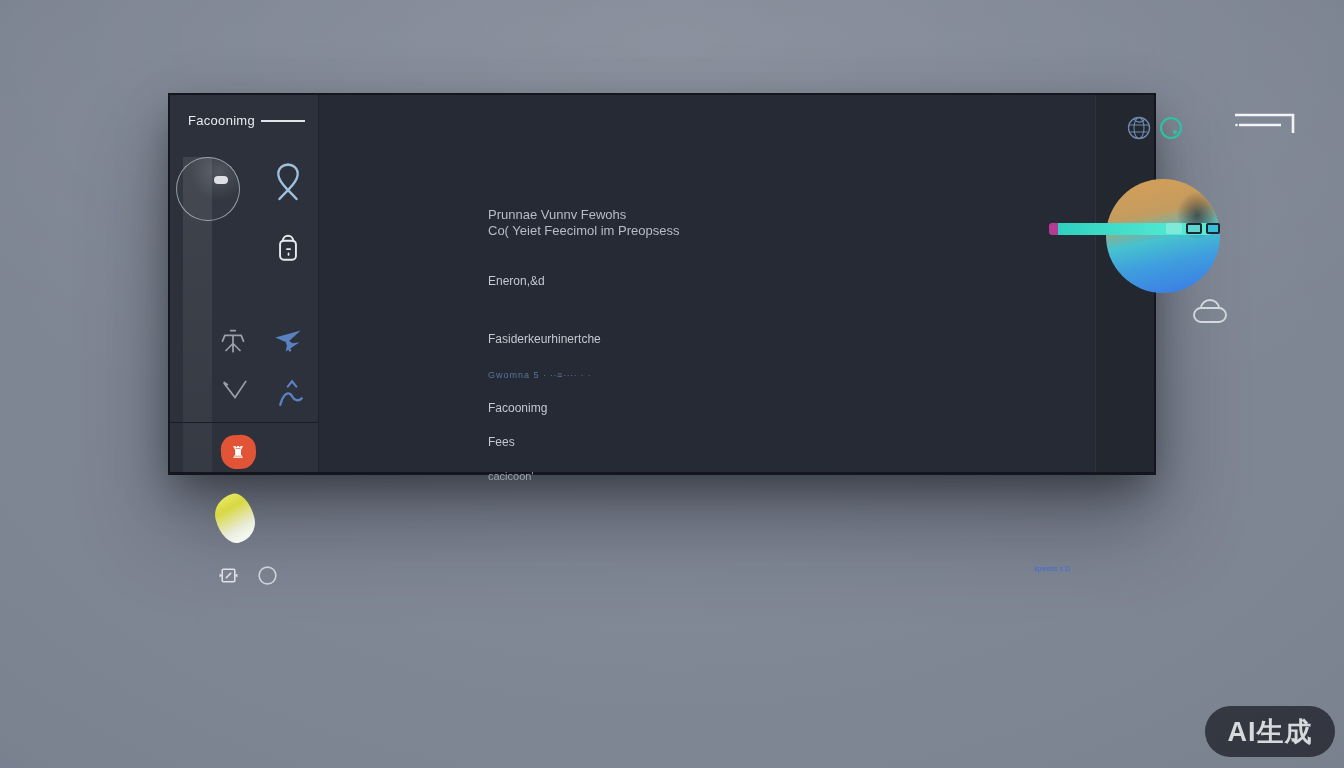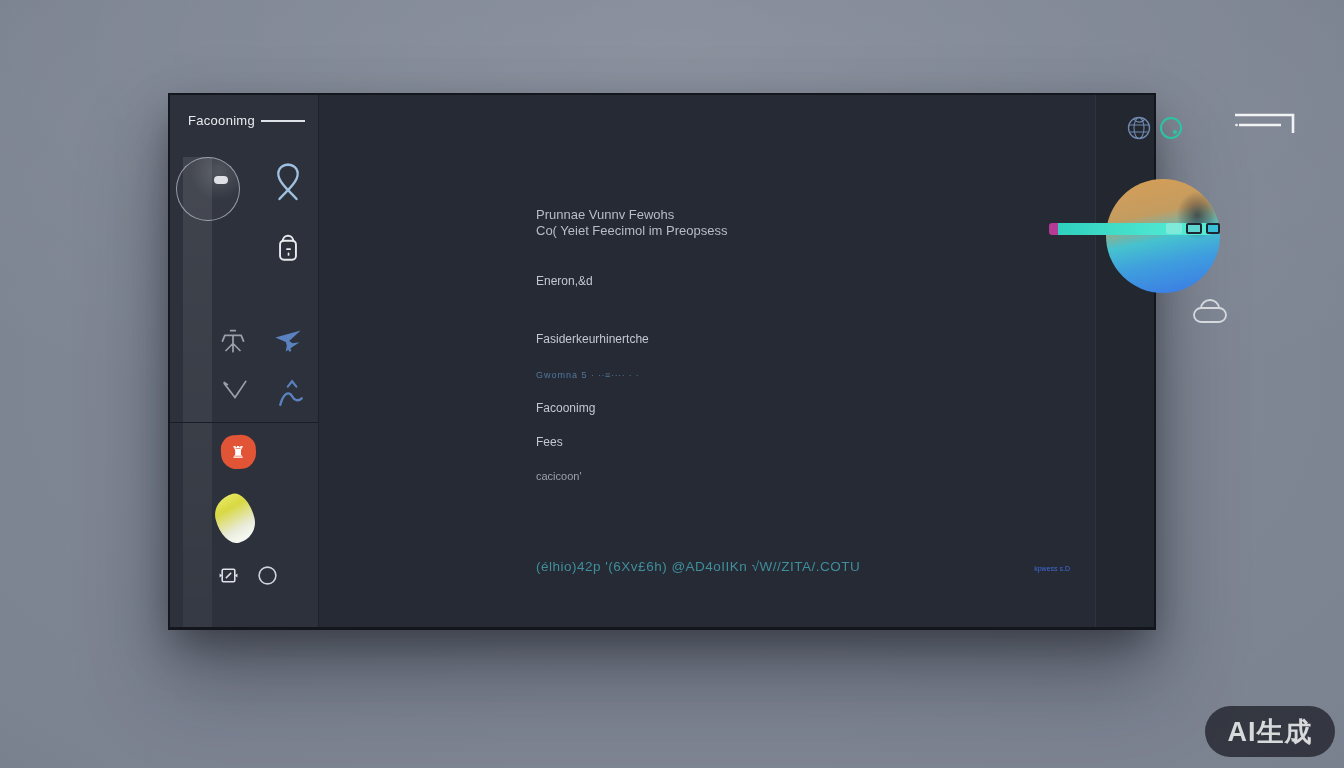--- a/index.html
+++ b/index.html
@@ -14,7 +14,7 @@
 
   
   .window {
-    position:absolute; left:168px; top:93px; width:988px; height:537px;
+    position:absolute; left:168px; top:93px; width:988px; height:382px;
     background:#272b35;
     border:2px solid #14161d; border-bottom-width:3px;
     box-shadow:0 18px 40px -6px rgba(24,27,35,0.55), 0 50px 80px rgba(24,27,35,0.35);

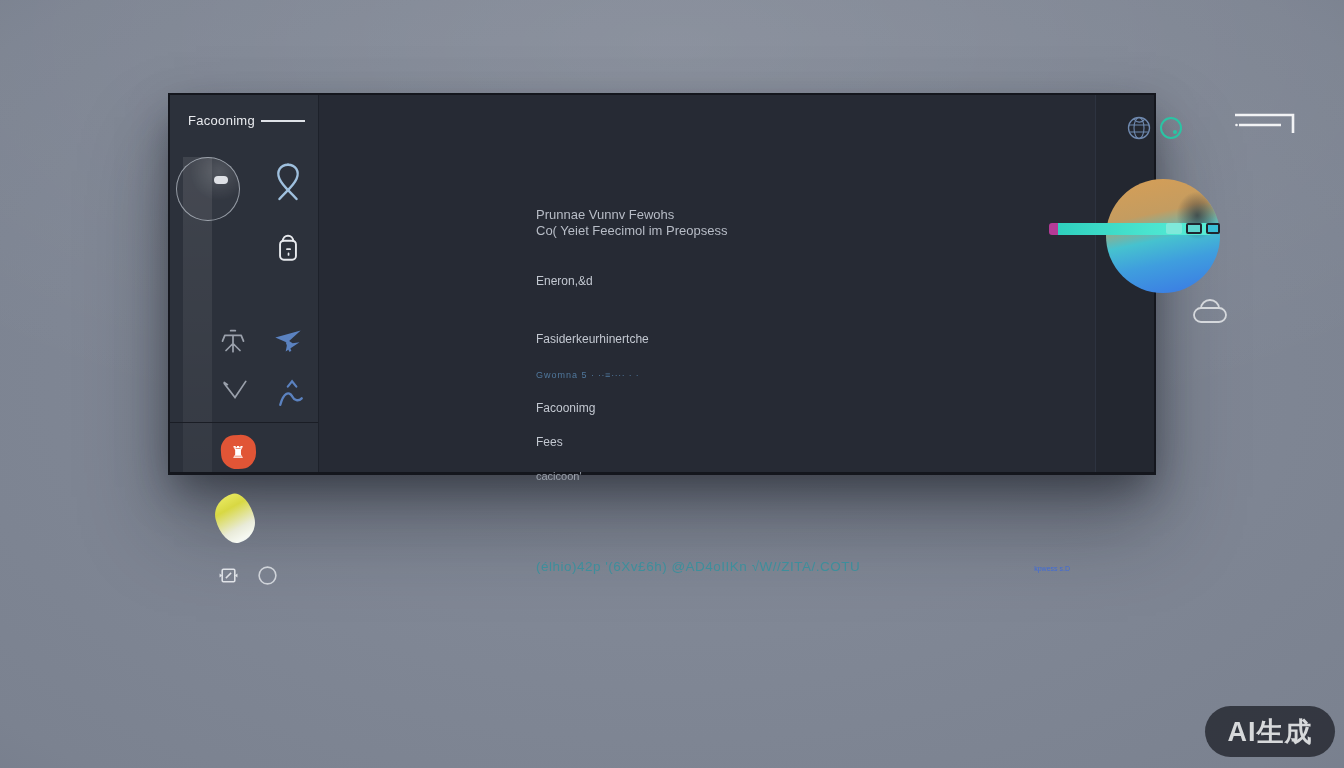--- a/index.html
+++ b/index.html
@@ -65,7 +65,7 @@
   .main { position:absolute; left:149px; top:0; right:0; bottom:0; background:#262a34; }
   .right-strip { position:absolute; right:0; top:0; width:59px; height:100%; background:#232730; border-left:1px solid #2d3340; }
 
-  .t { position:absolute; left:169px; white-space:nowrap;margin-left:48px; }
+  .t { position:absolute; left:169px; white-space:nowrap; }
   .t-dim   { color:#b7bcc6; font-size:13px; line-height:16px; }
   .t-item  { color:#c3c8d1; font-size:12px;text-align:right; }
   .t-small { color:#9aa0ab; font-size:11px; }

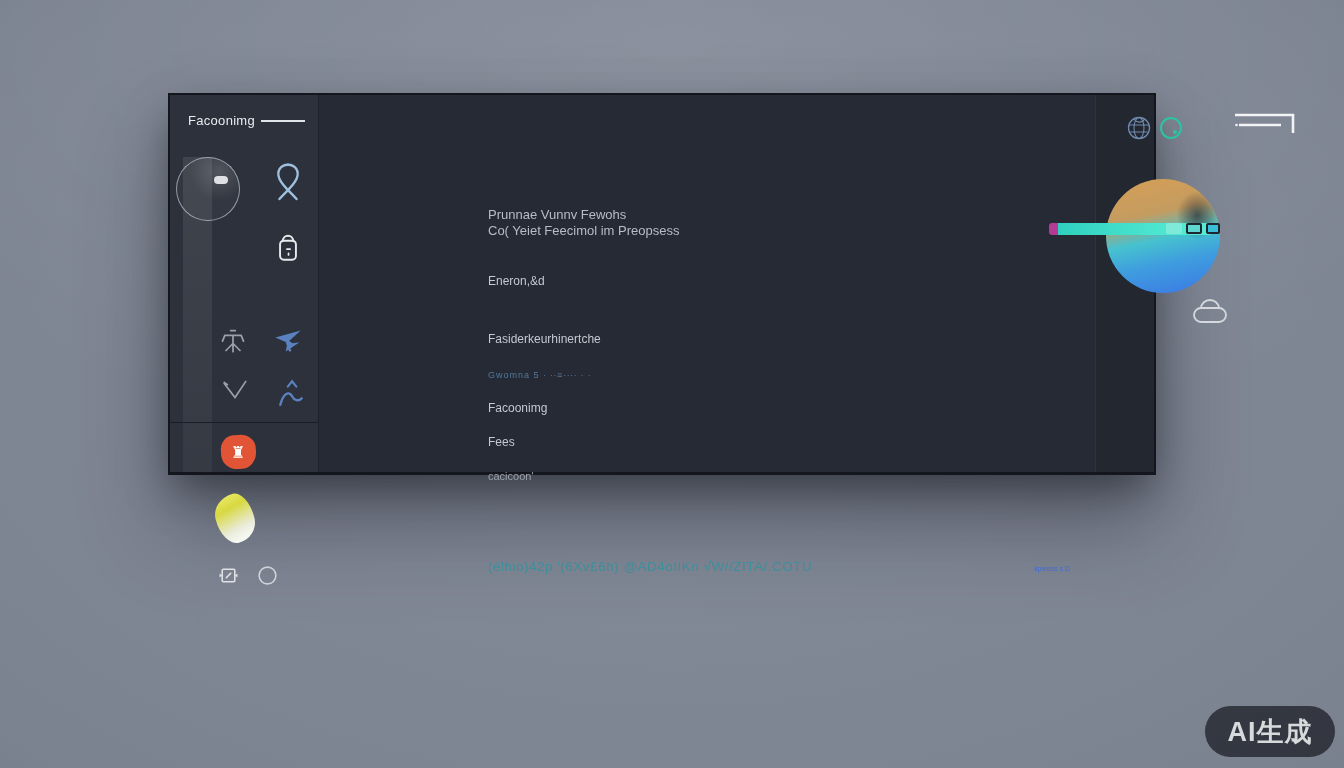--- a/index.html
+++ b/index.html
@@ -228,7 +228,6 @@
     <div class="t t-item" style="top:306px;">Facoonimg</div>
     <div class="t t-item" style="top:340px;">Fees</div>
     <div class="t t-small" style="top:375px;">cacicoon'</div>
-    <div class="t t-link" style="top:464px;">(élhio)42p '(6Xv£6h) @AD4oIIKn √W//ZITA/.COTU</div>
     <div class="t t-mini" style="top:470px;">kpwess s.D</div>
   </div>
 </div>

